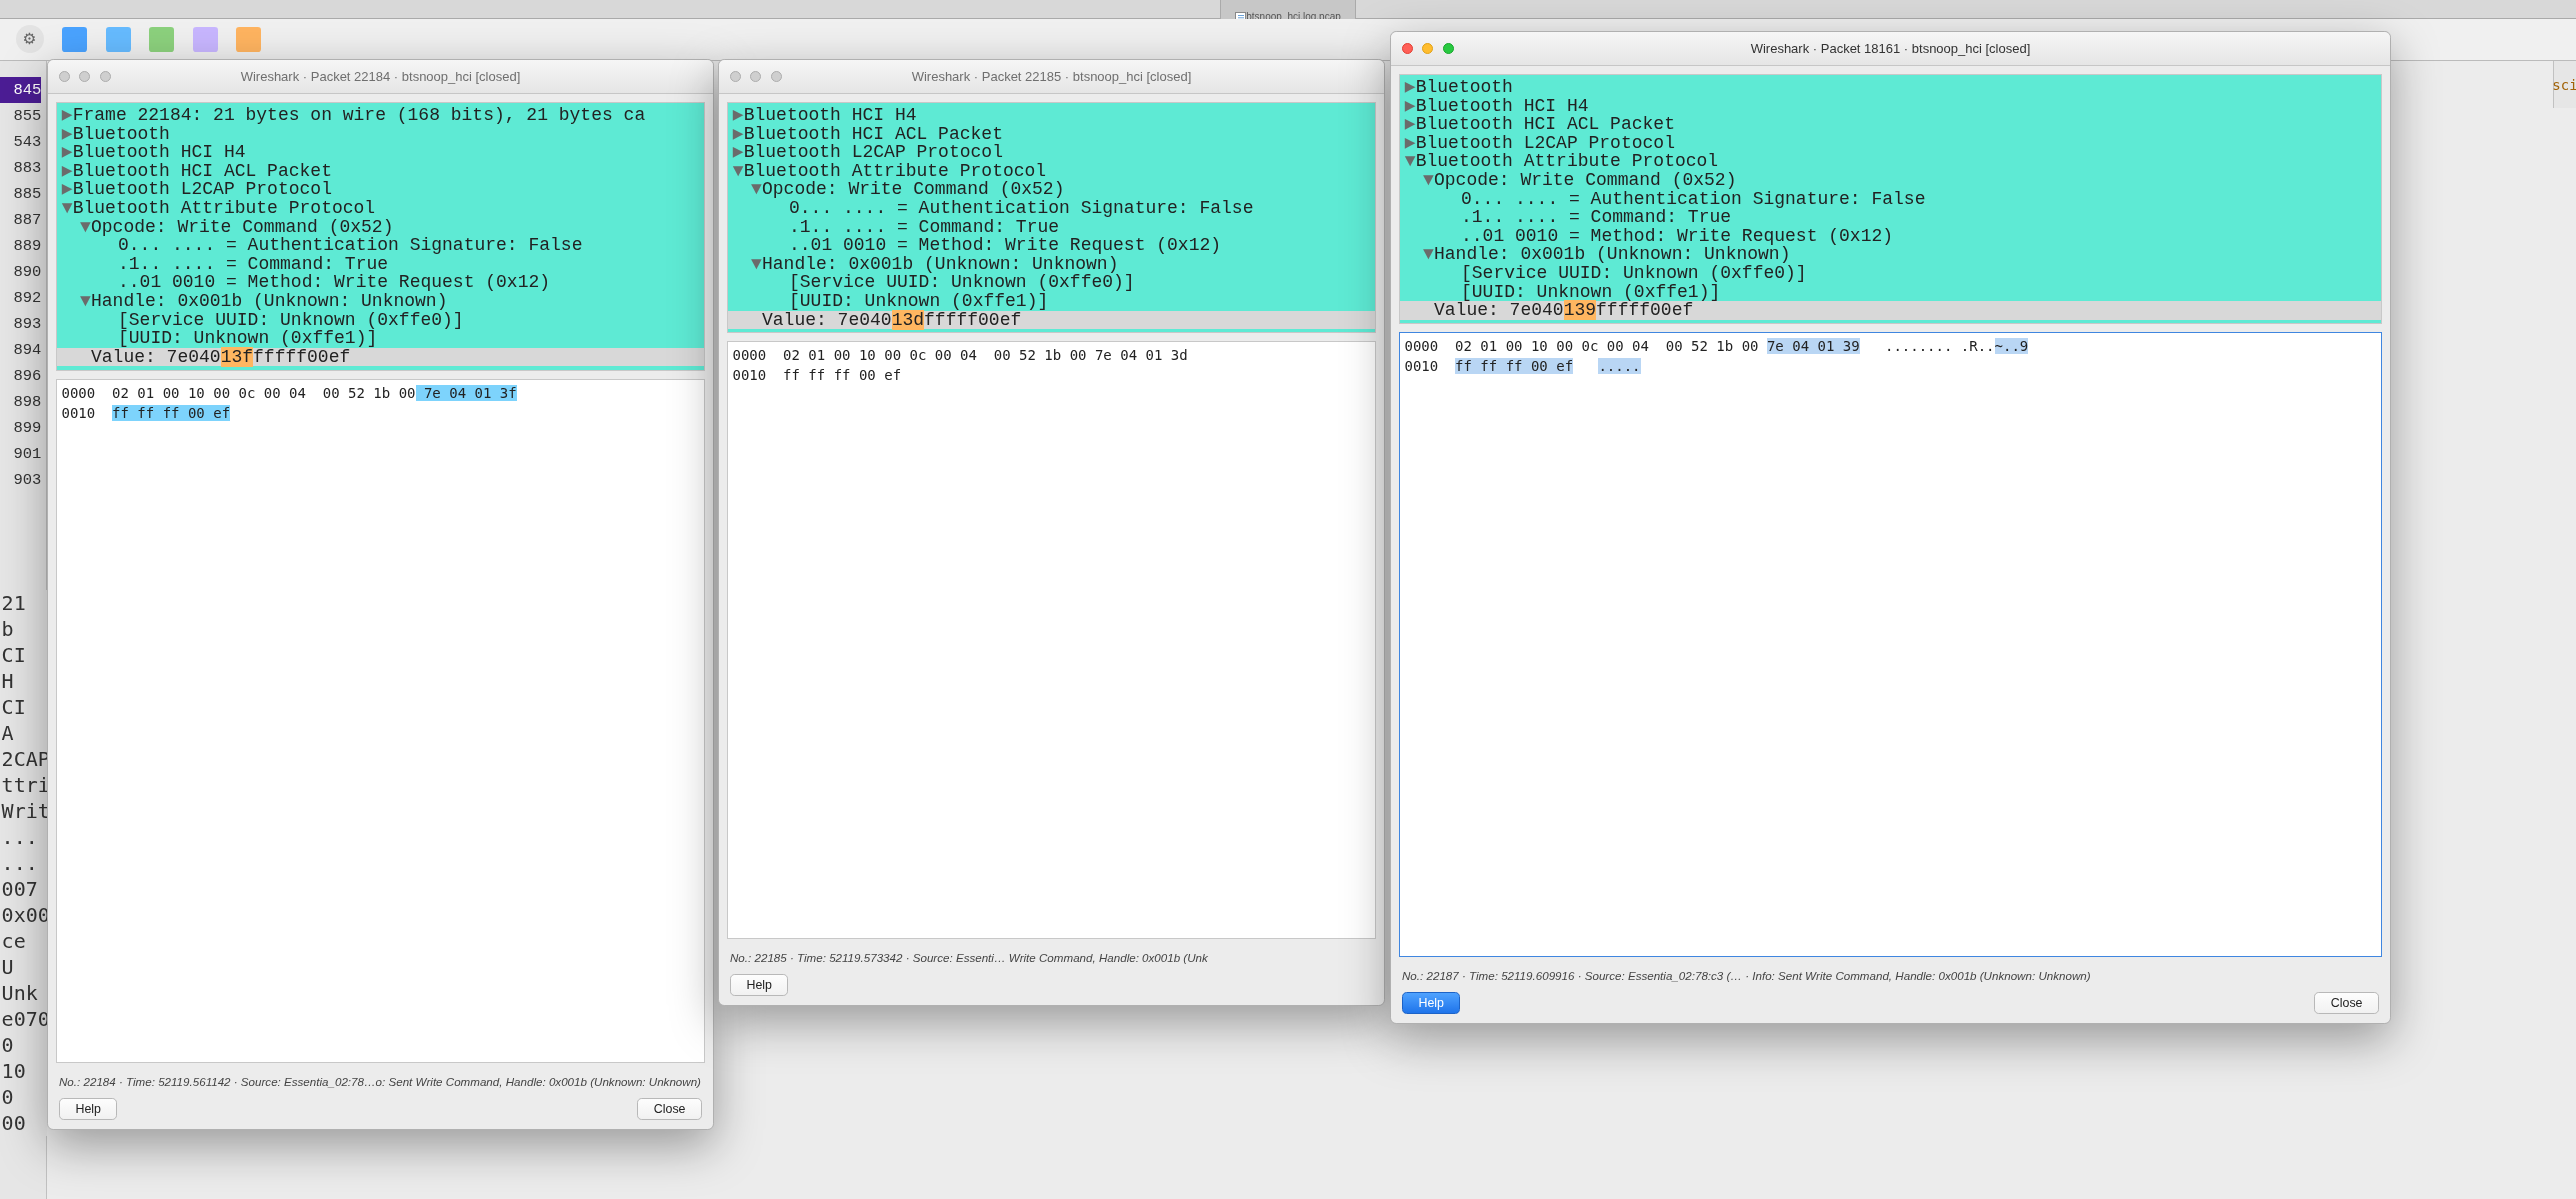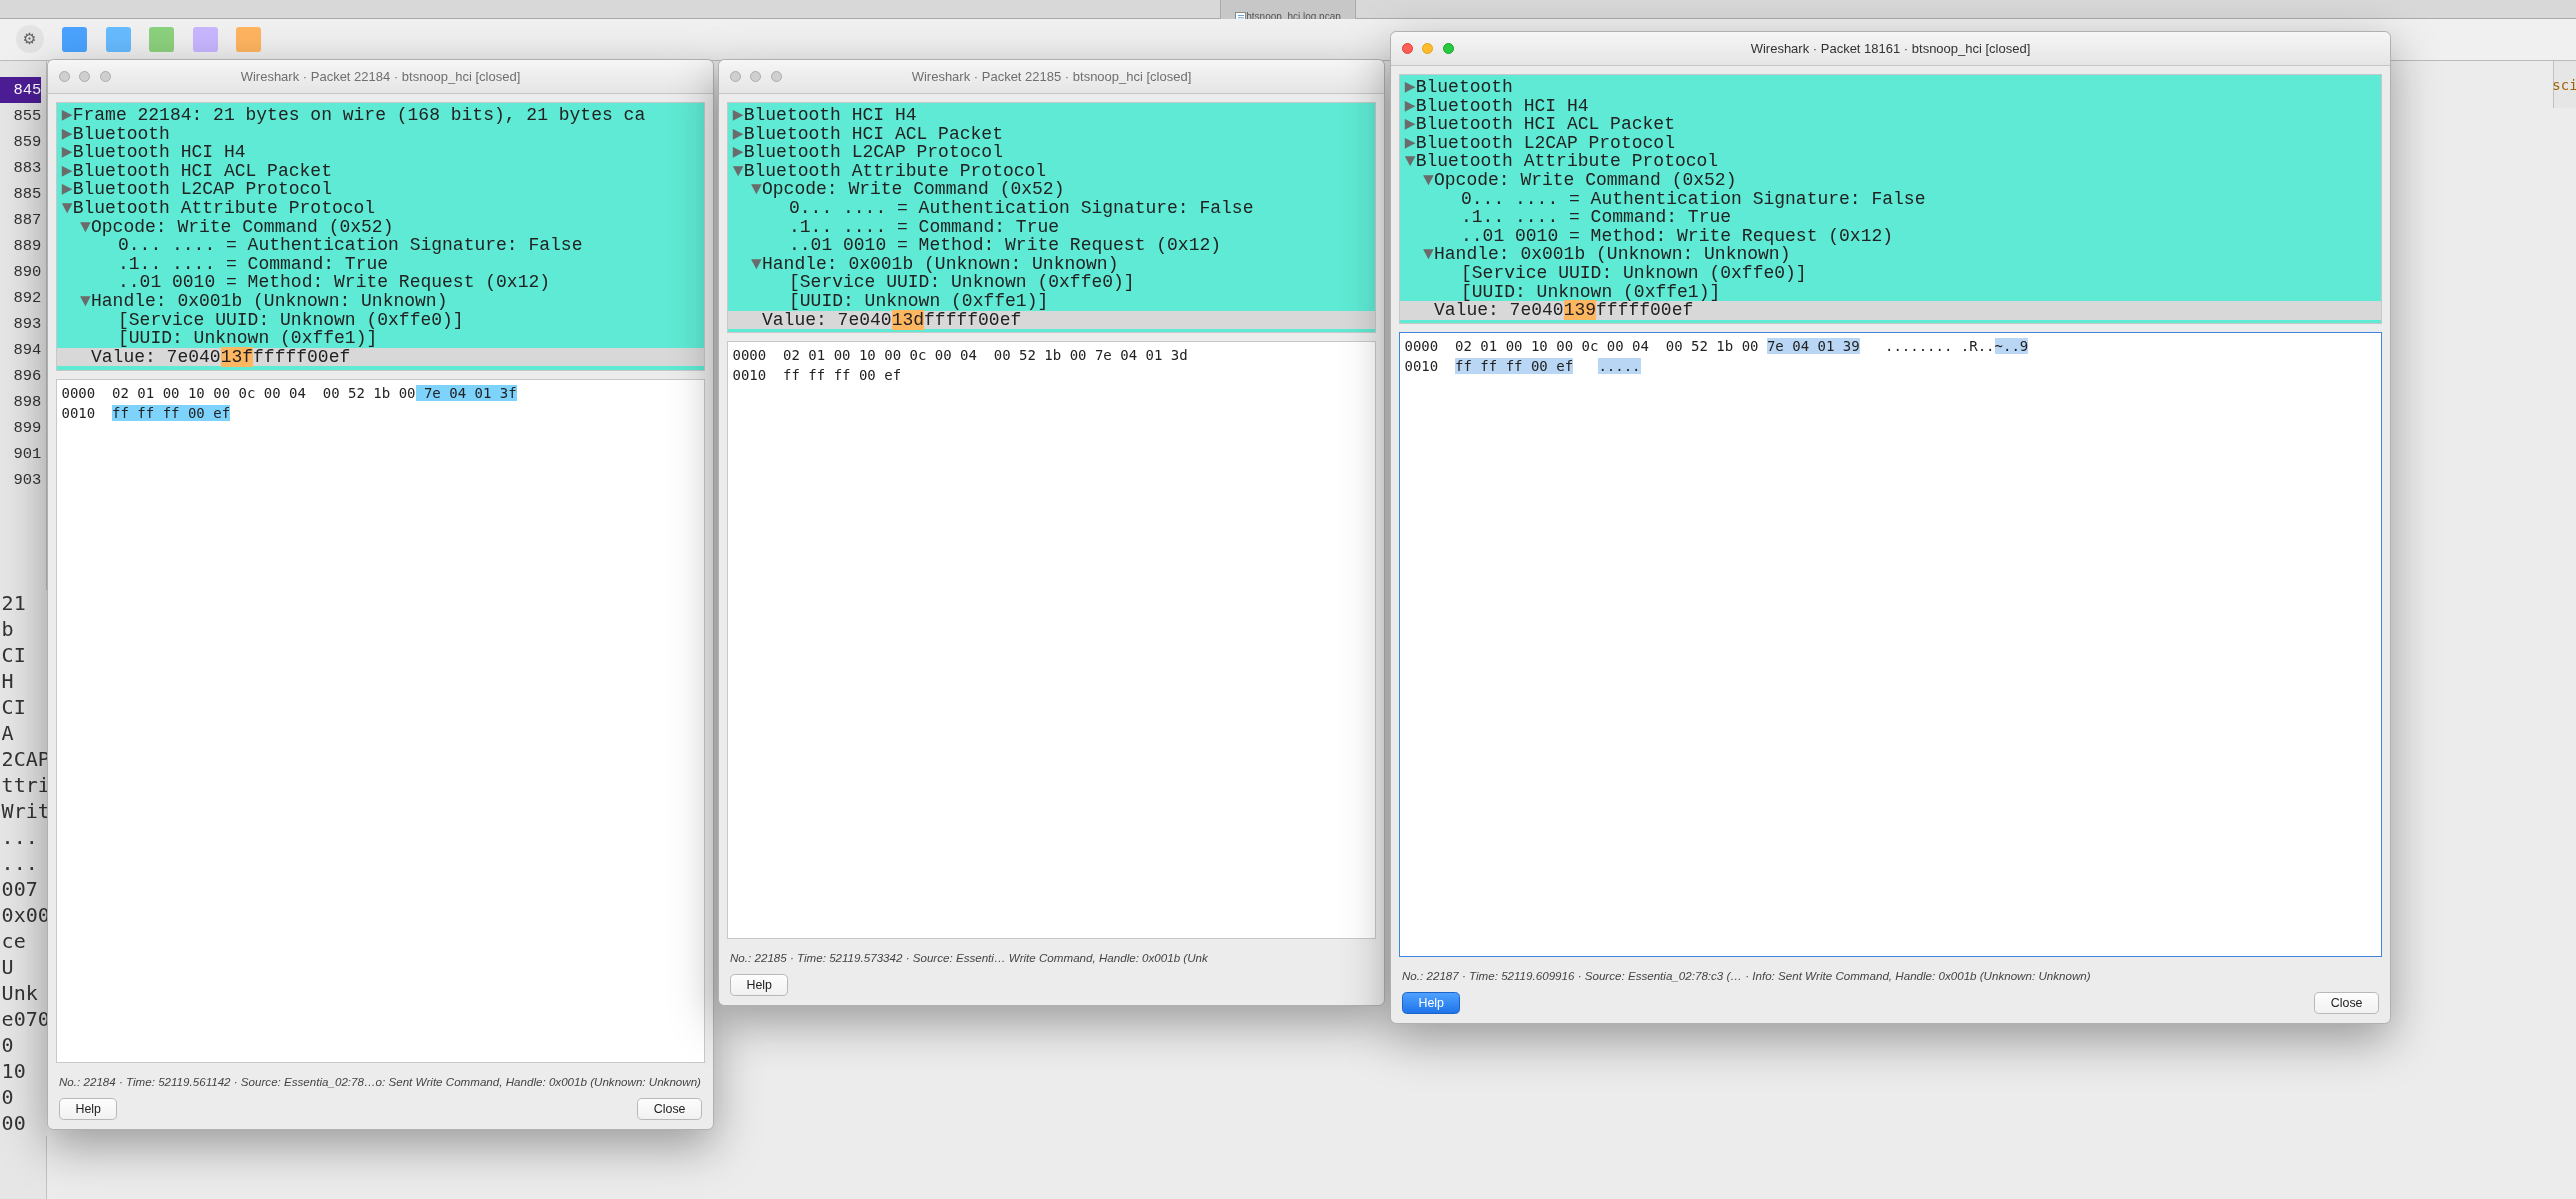--- a/index.html
+++ b/index.html
@@ -148,7 +148,7 @@
 <div class="leftborder" id="leftnums">
     <div data-hl="true">845</div>
     <div>855</div>
-    <div>859</div>
+    <div>543</div>
     <div>883</div>
     <div>885</div>
     <div>887</div>

